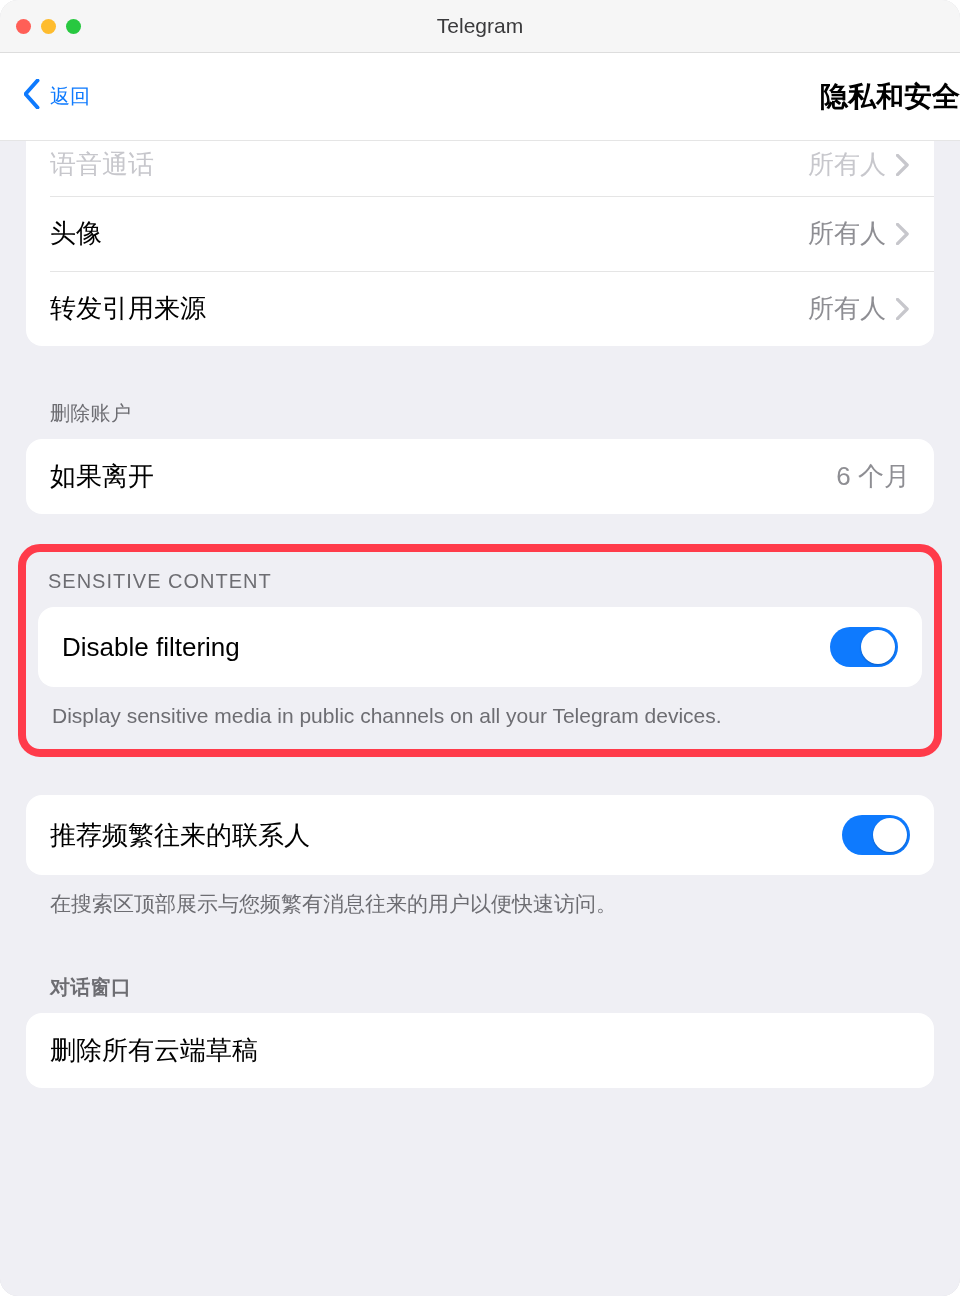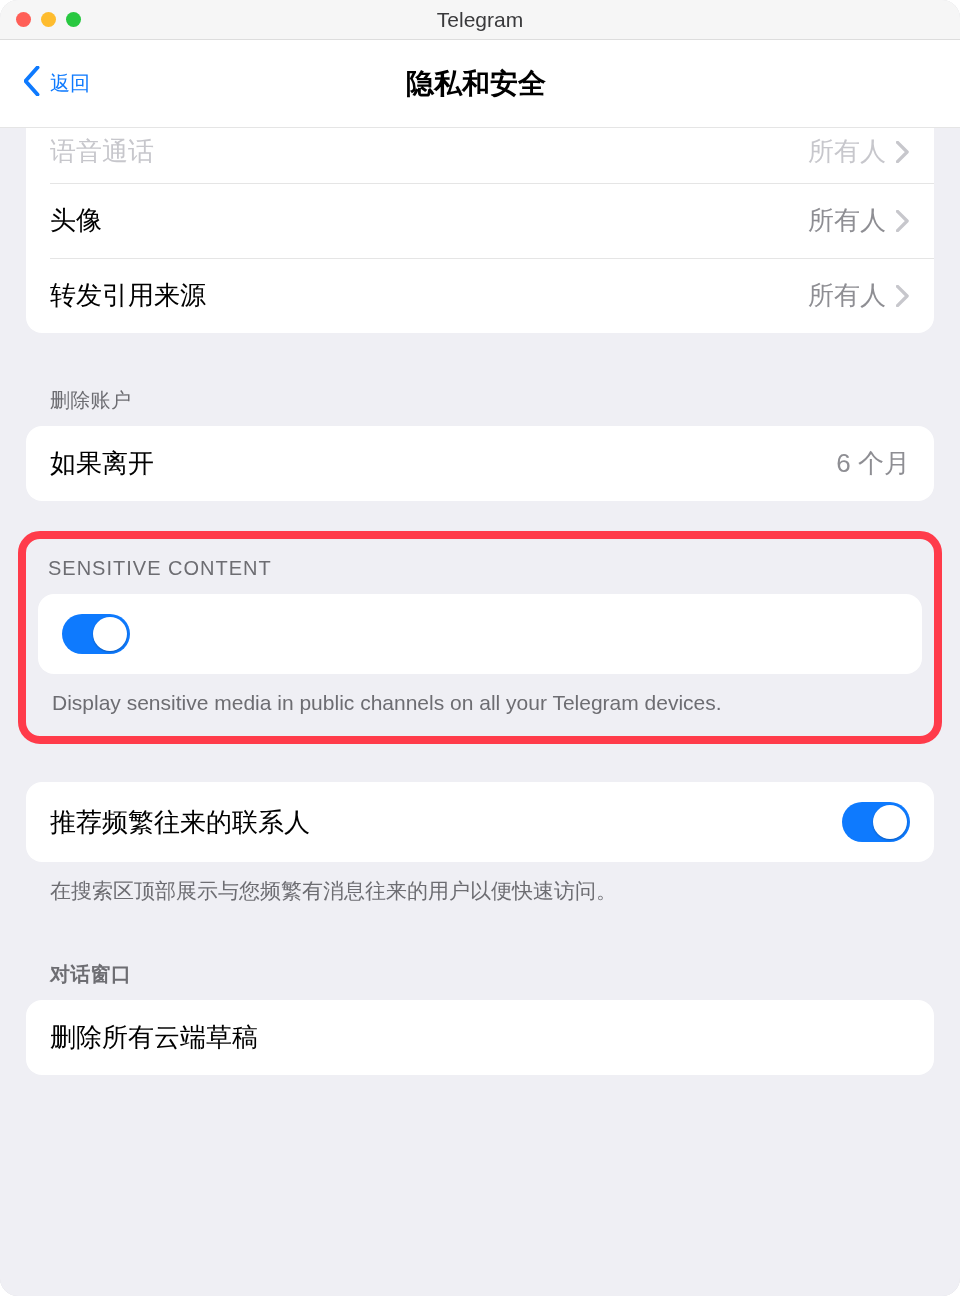--- a/index.html
+++ b/index.html
@@ -22,7 +22,7 @@
     flex-direction: column;
   }
   .titlebar {
-    height: 40px;
+    height: 53px;
     display: flex;
     align-items: center;
     padding: 0 16px;

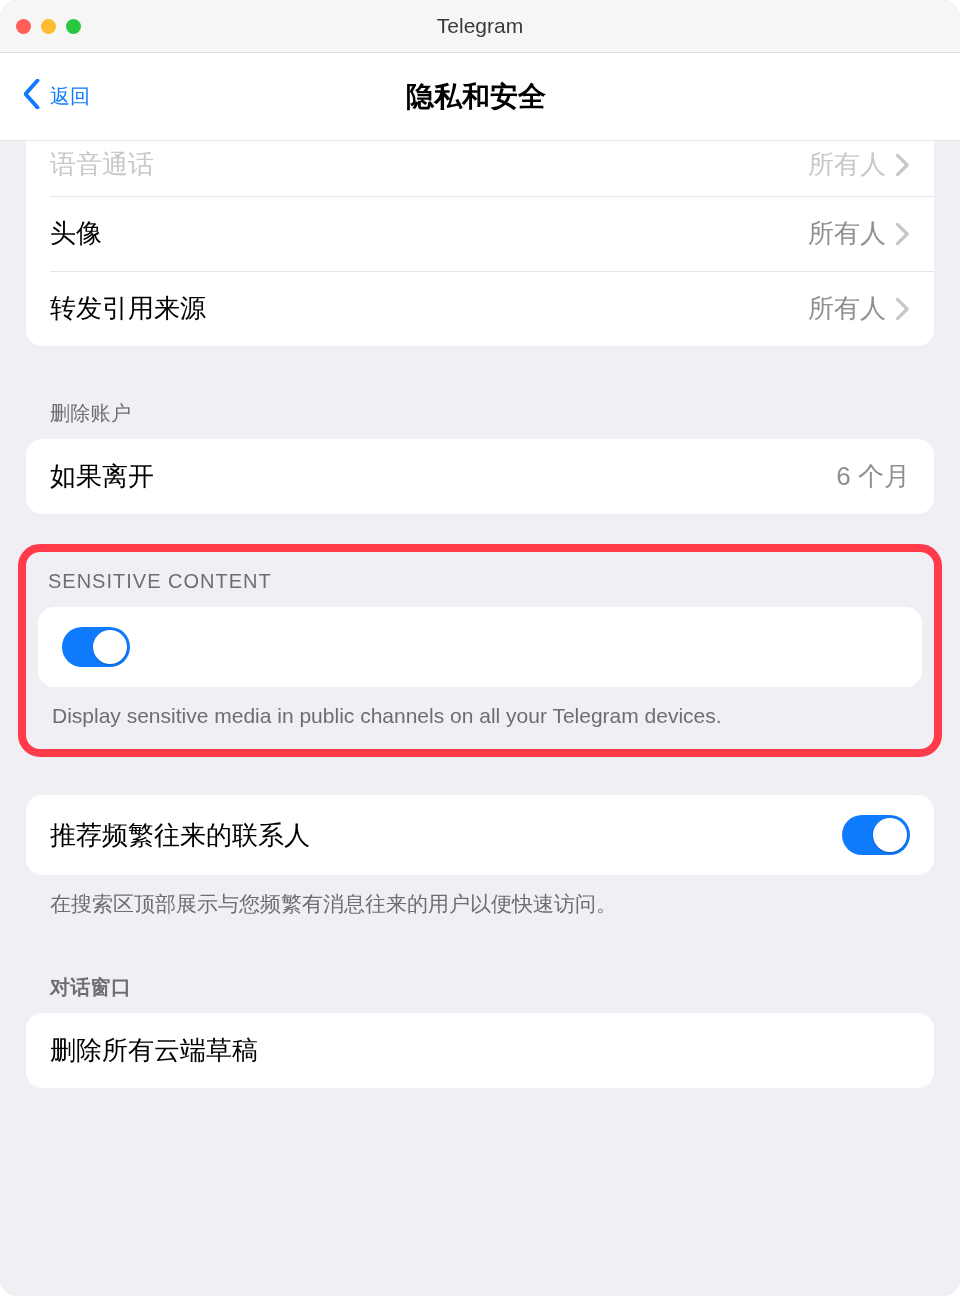--- a/index.html
+++ b/index.html
@@ -66,8 +66,8 @@
   }
   .nav-title {
     position: absolute;
-    left: 0; right: 8px;
-    text-align: center;
+    left: 0; right: 0;
+    text-align: right;
     font-size: 28px;
     font-weight: 600;
     color: #000;

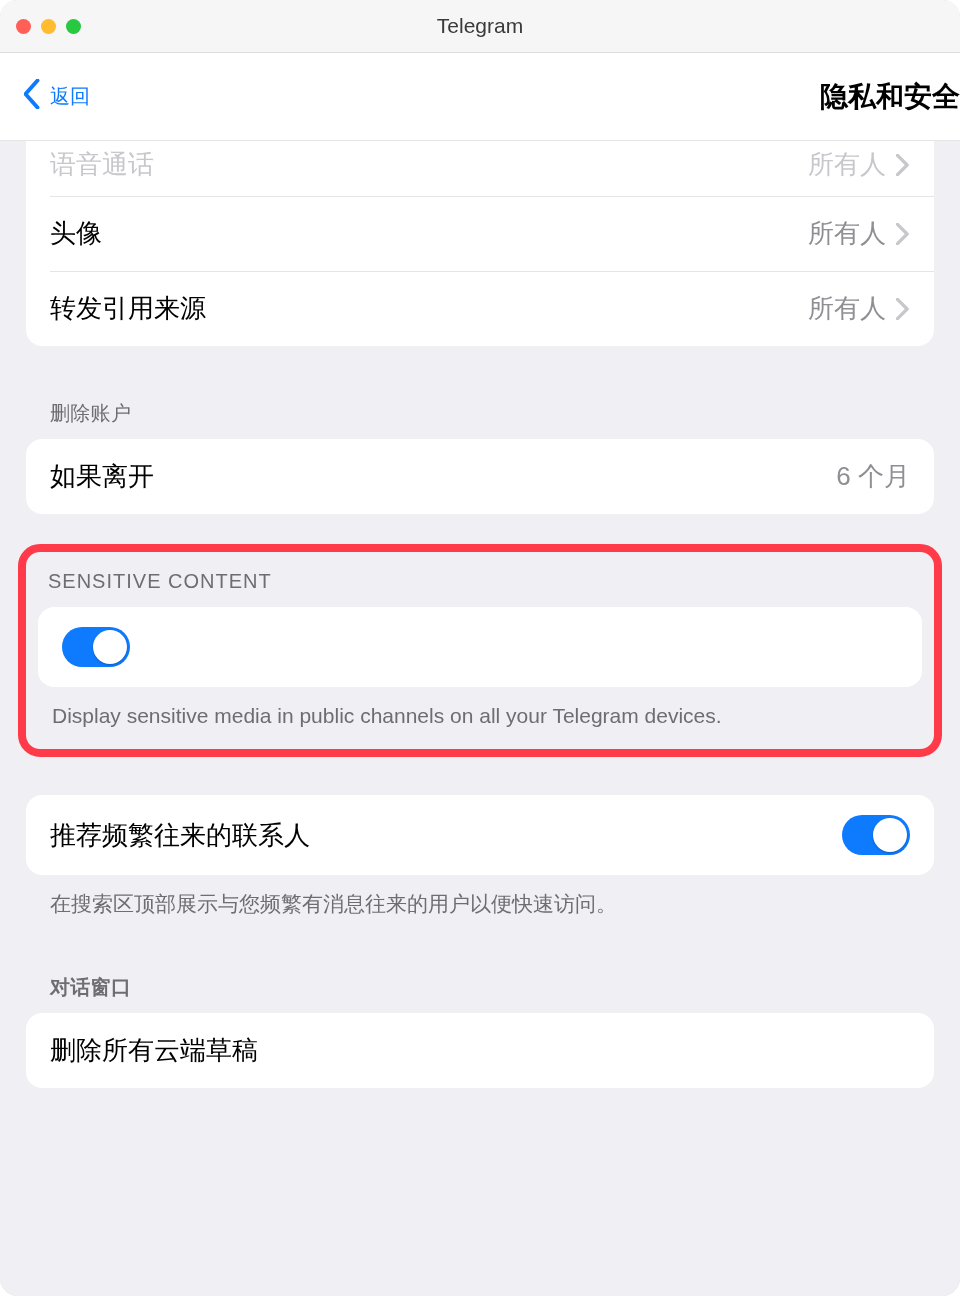--- a/index.html
+++ b/index.html
@@ -238,6 +238,7 @@
       <div class="section-header">SENSITIVE CONTENT</div>
       <div class="group">
         <div class="row">
+          <span class="label">Disable filtering</span>
           <span class="switch"></span>
         </div>
       </div>

